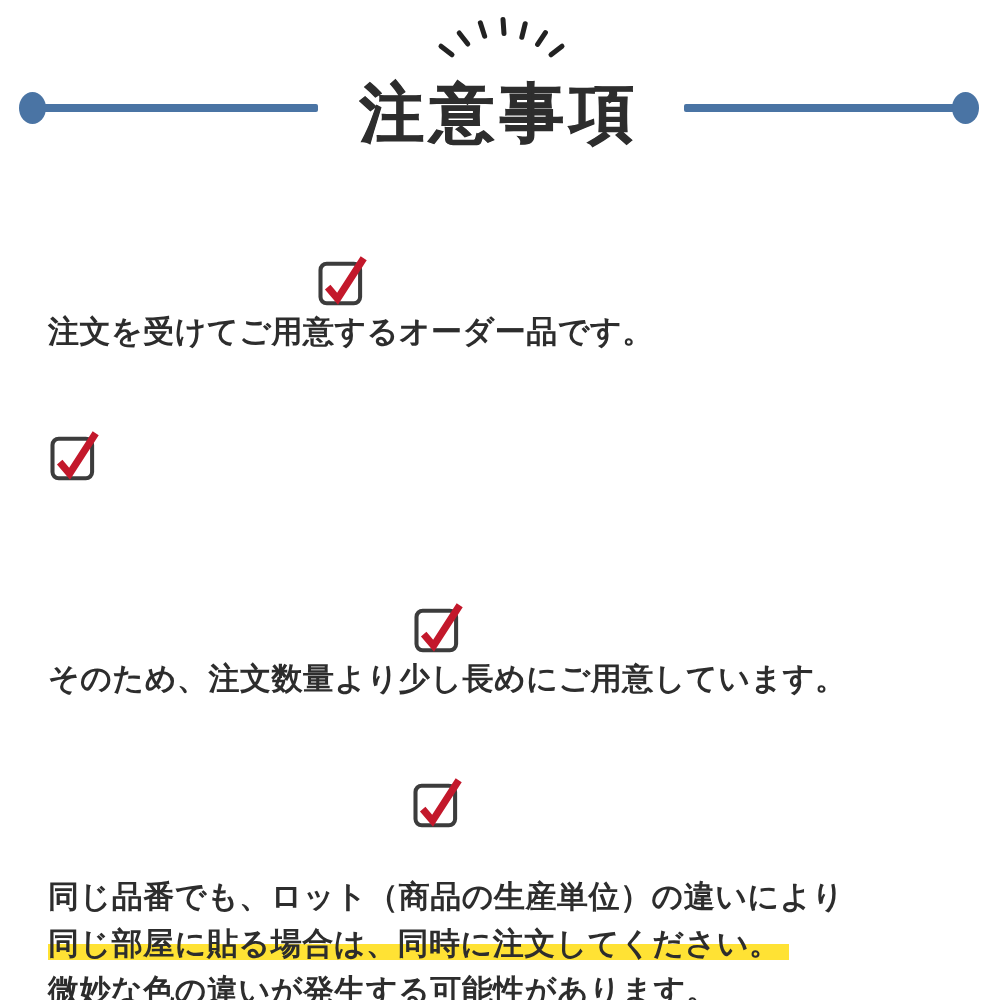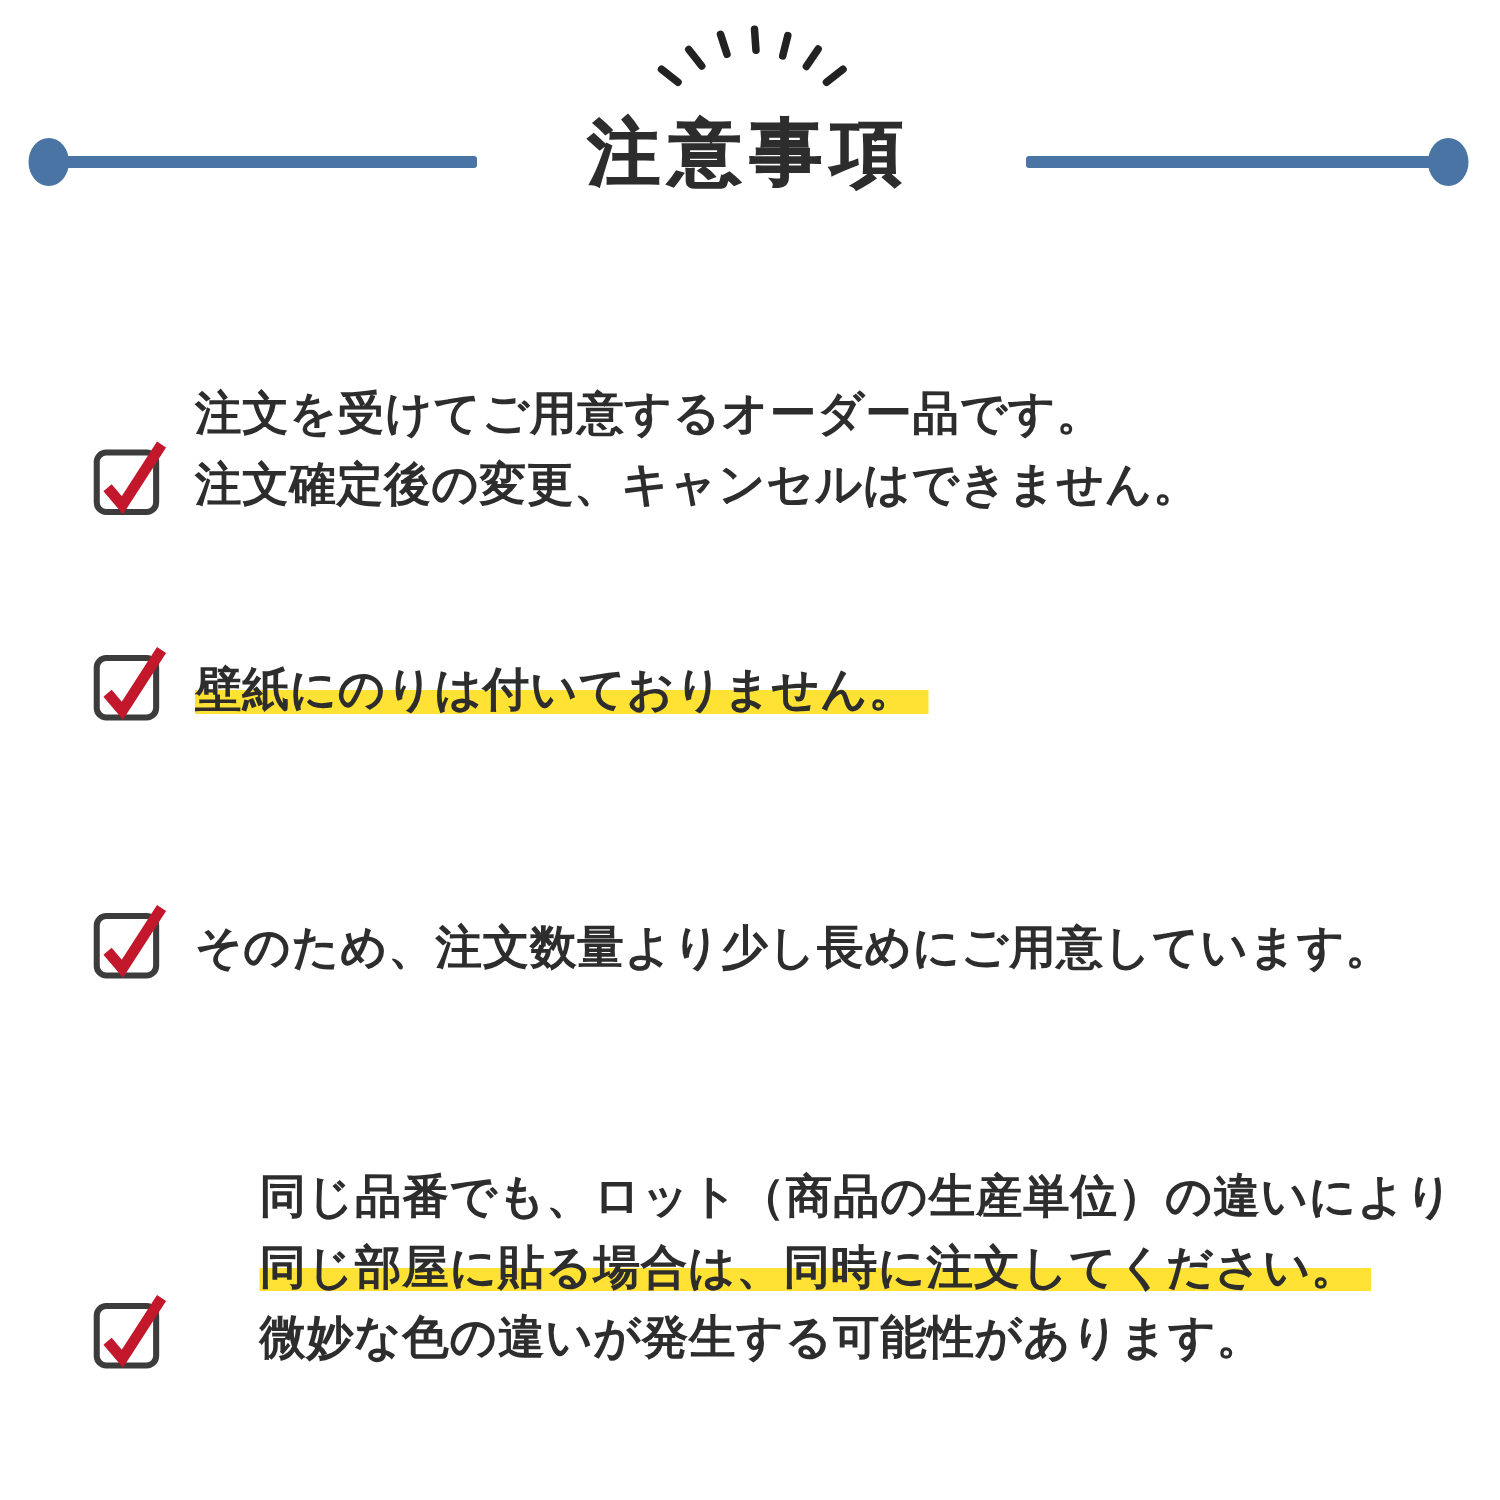--- a/index.html
+++ b/index.html
@@ -36,7 +36,7 @@
   .page-title{
     position:absolute;left:0;top:70px;width:1000px;
     text-align:center;
-    font-size:48px;font-weight:900;letter-spacing:6px;
+    font-size:64px;font-weight:900;letter-spacing:6px;
     color:var(--ink);
     -webkit-text-stroke:1px var(--ink);
     white-space:nowrap;

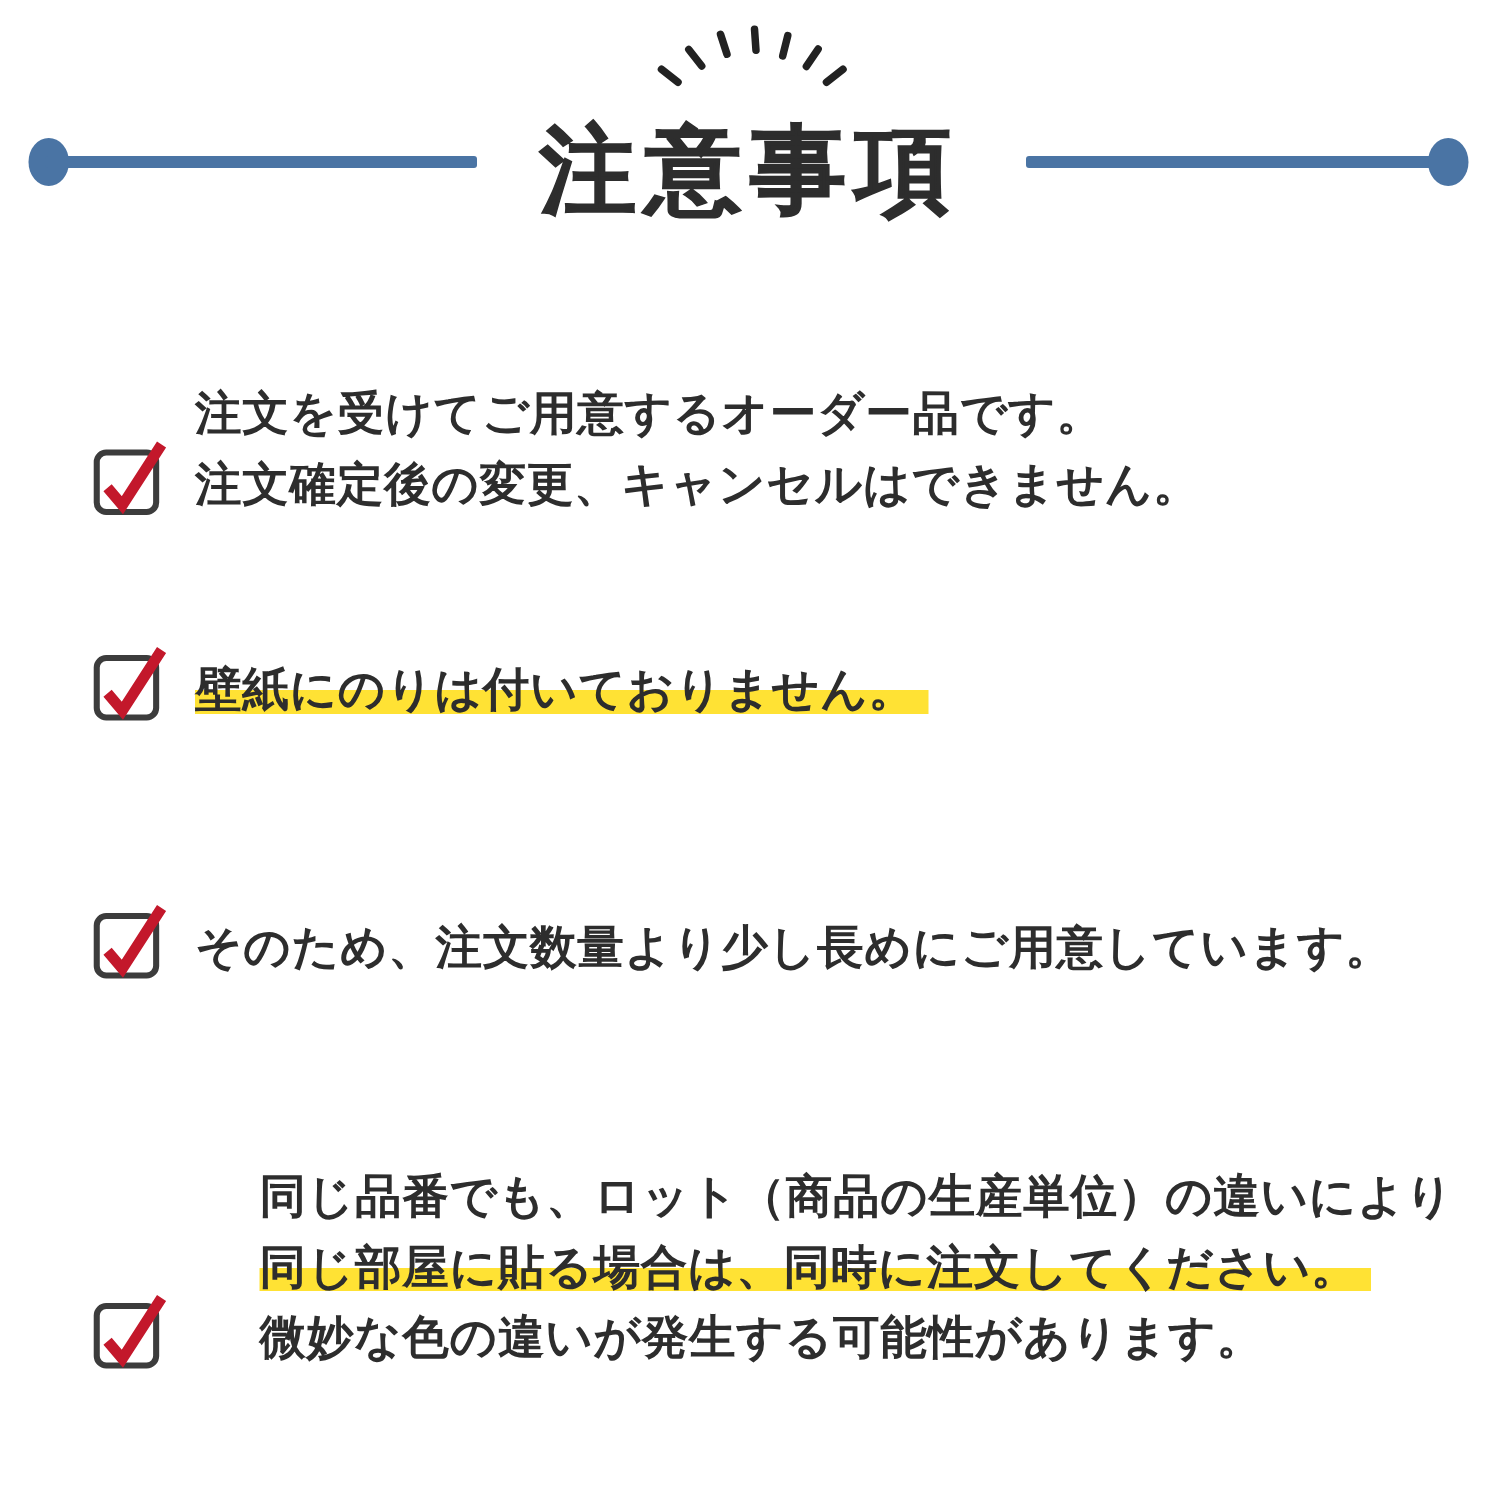--- a/index.html
+++ b/index.html
@@ -51,7 +51,7 @@
 
   
   .item{
-    position:absolute;left:60px;display:flex;align-items:flex-end;
+    position:absolute;left:48px;display:flex;align-items:center;flex-direction:column;
   }
   .item .cbx{flex:0 0 auto;margin-right:16px;margin-top:-2px;}
   .item .txt{

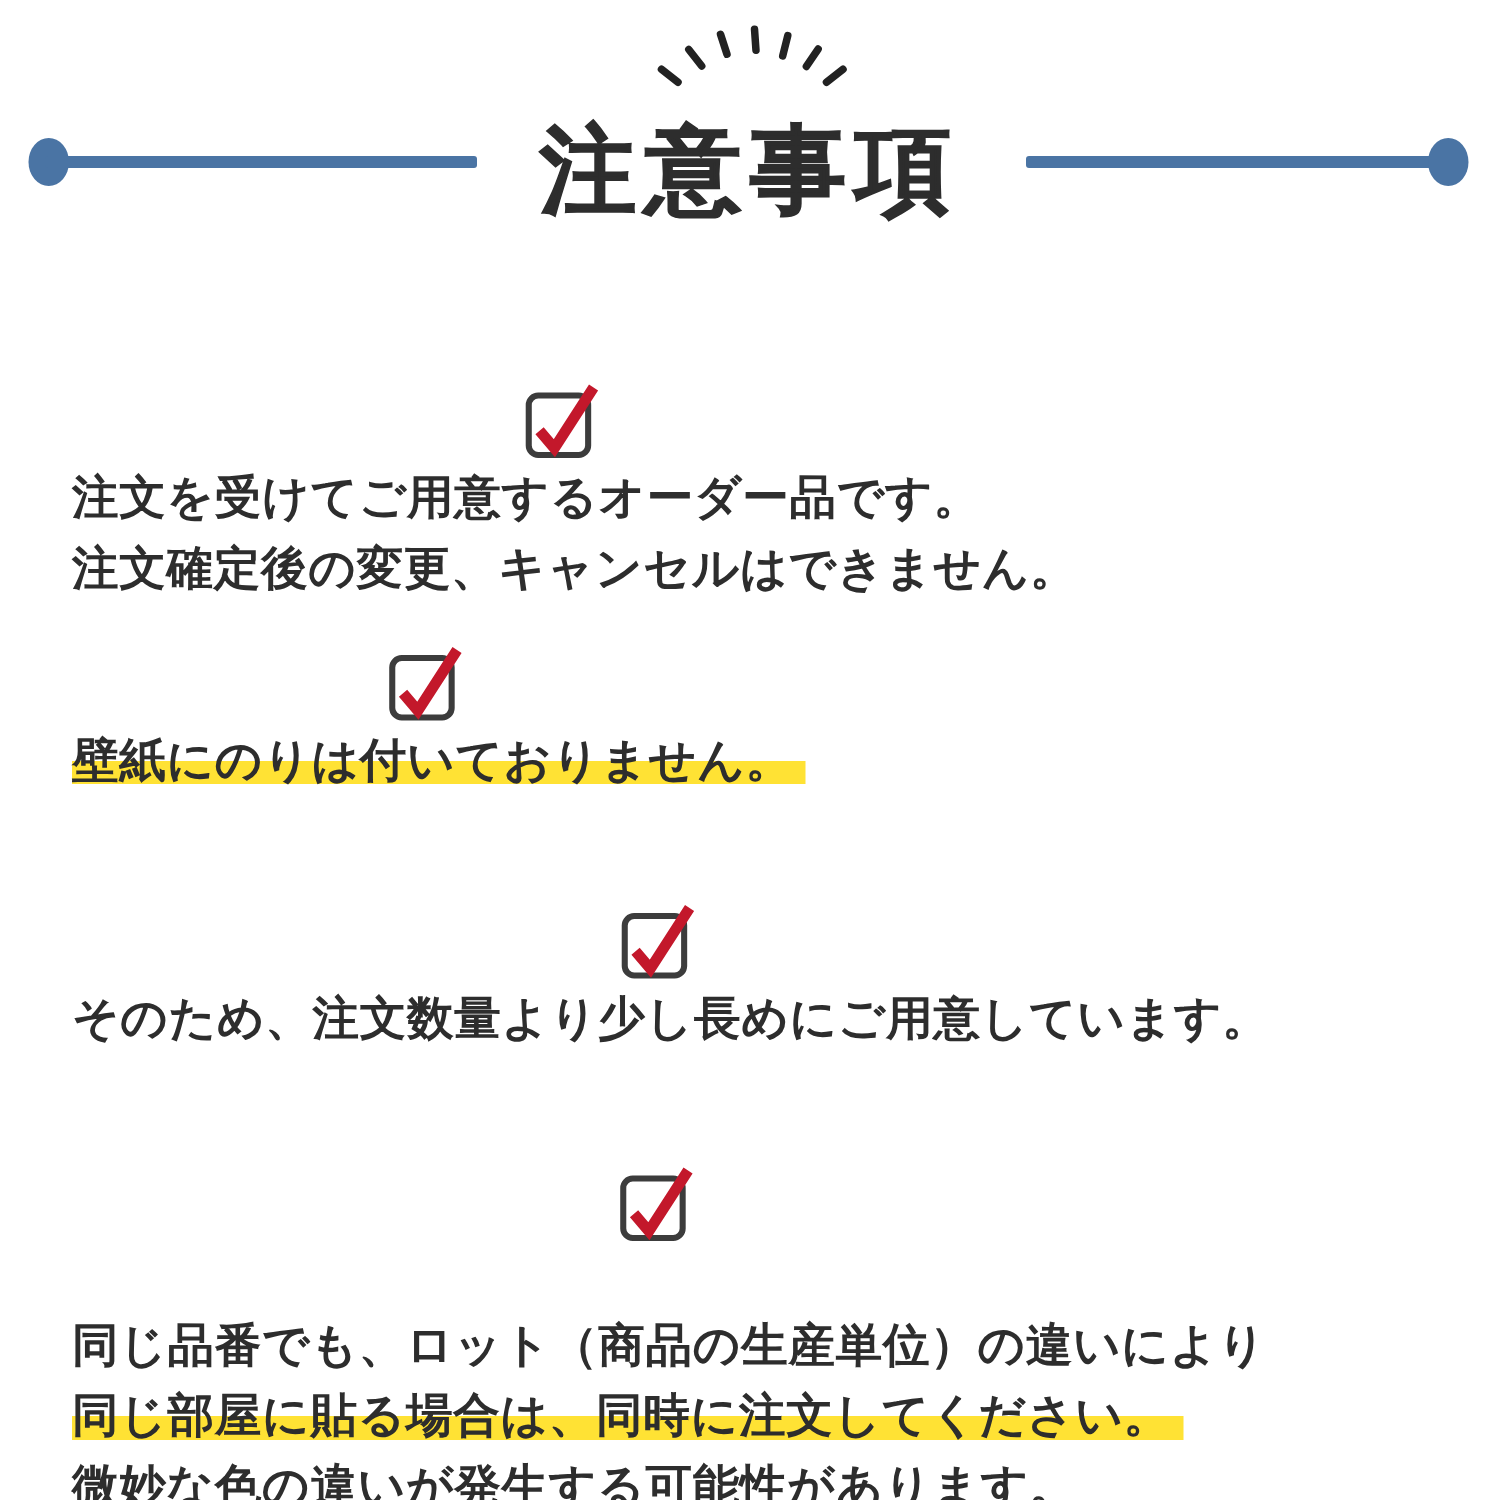--- a/index.html
+++ b/index.html
@@ -97,7 +97,6 @@
   </svg>
   <div class="txt">
     <span class="ln">注文を受けてご用意するオーダー品です。</span>
-    <span class="ln">注文確定後の変更、キャンセルはできません。</span>
   </div>
 </div>
 

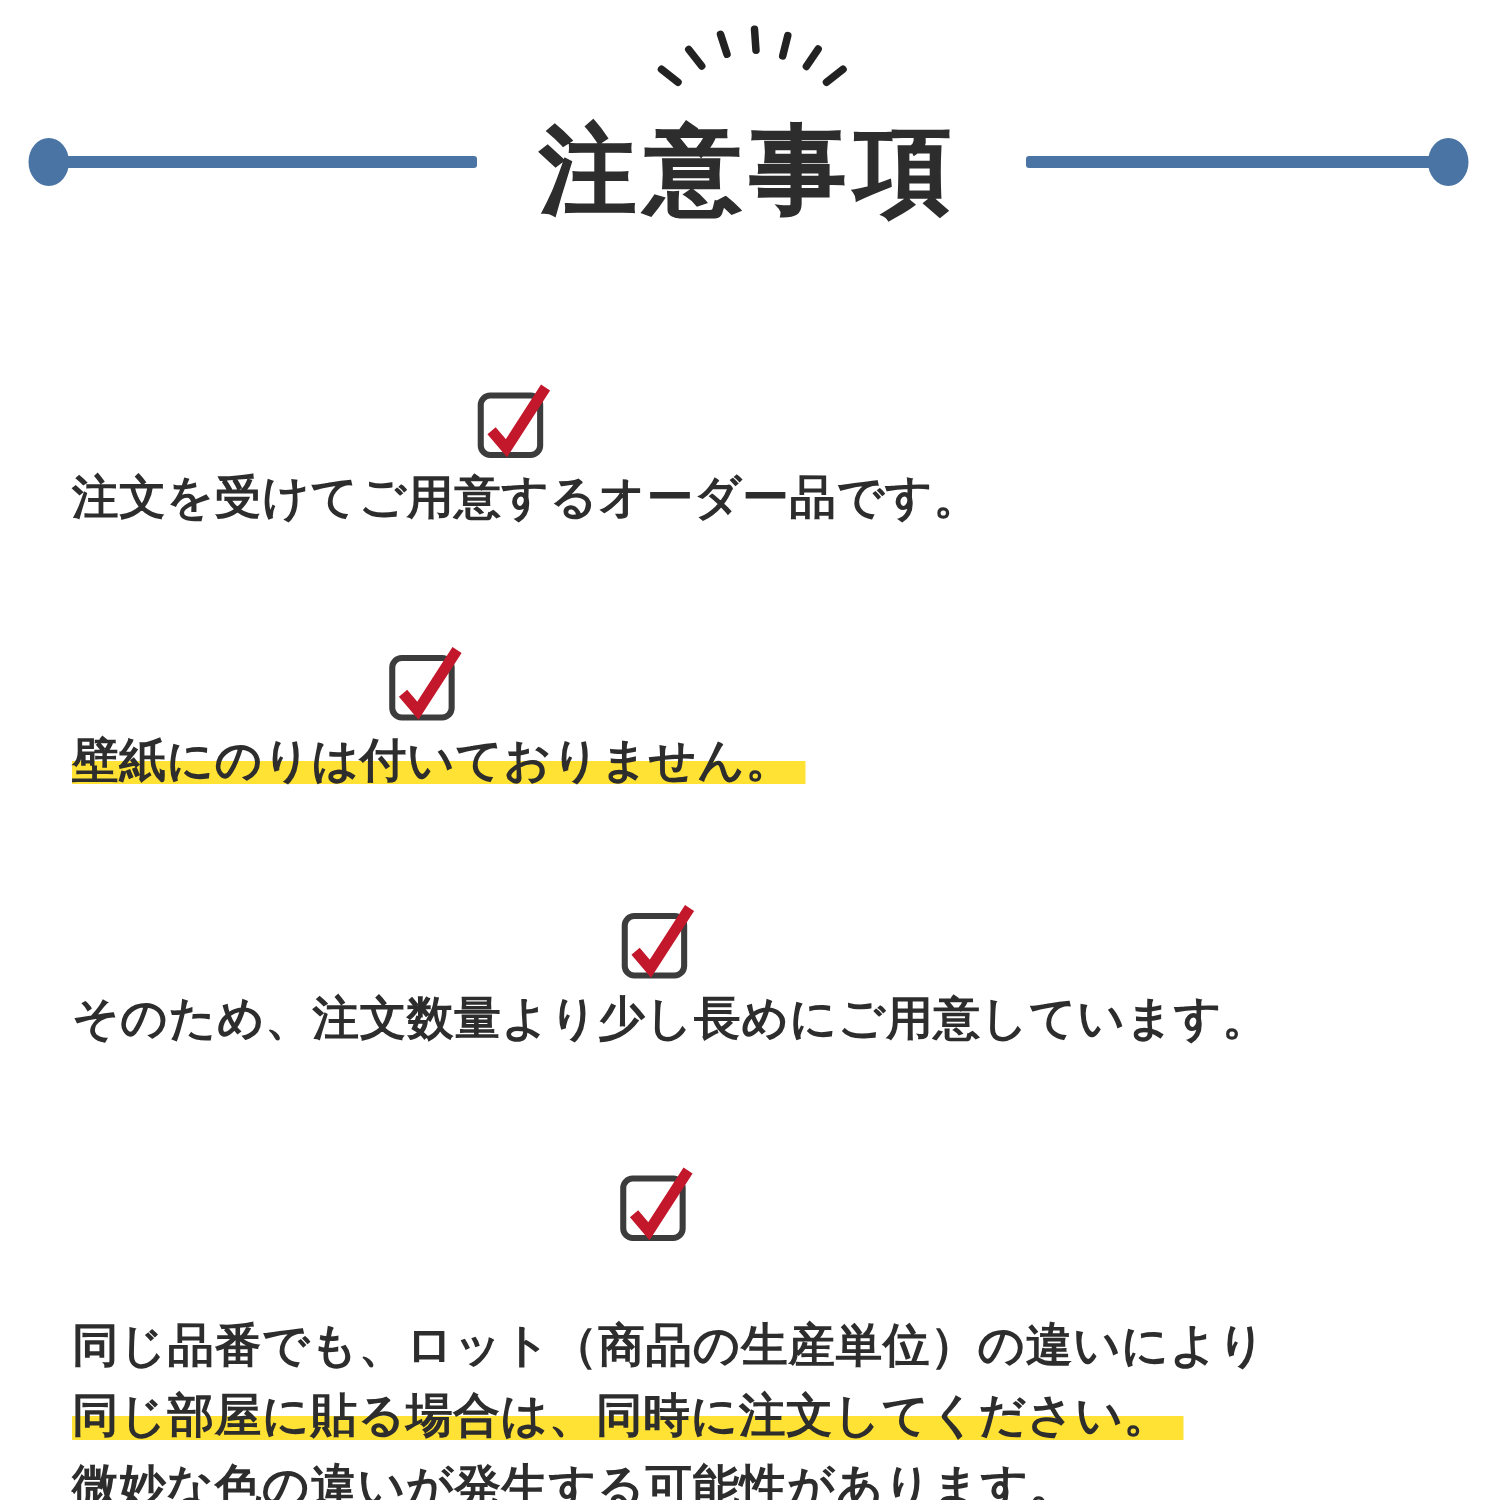--- a/index.html
+++ b/index.html
@@ -106,7 +106,6 @@
     <path d="M13 41 L24 54 L53 9" fill="none" stroke="#c3182b" stroke-width="8"></path>
   </svg>
   <div class="txt">
-    <span class="ln"><span class="hl">壁紙にのりは付いておりません。</span></span>
   </div>
 </div>
 

